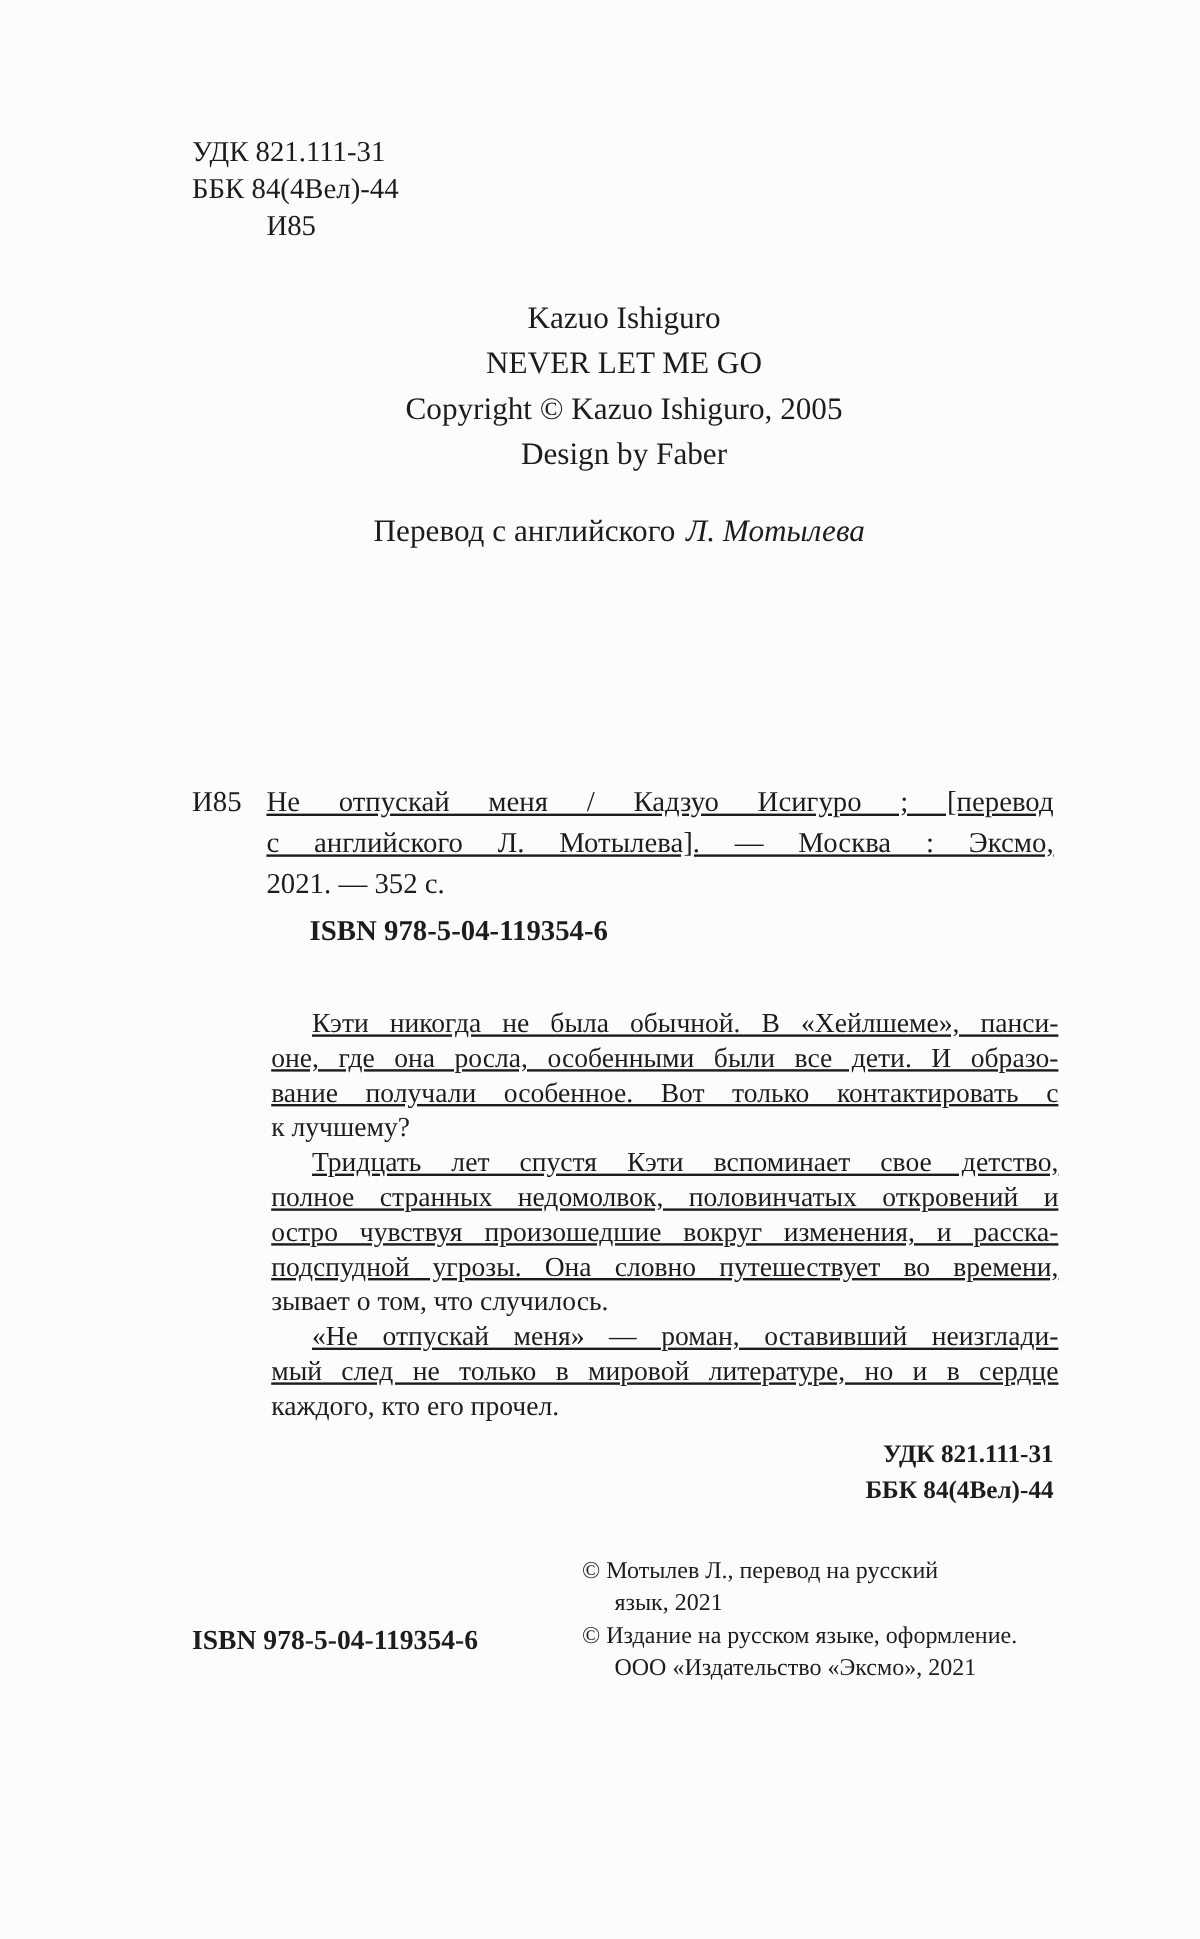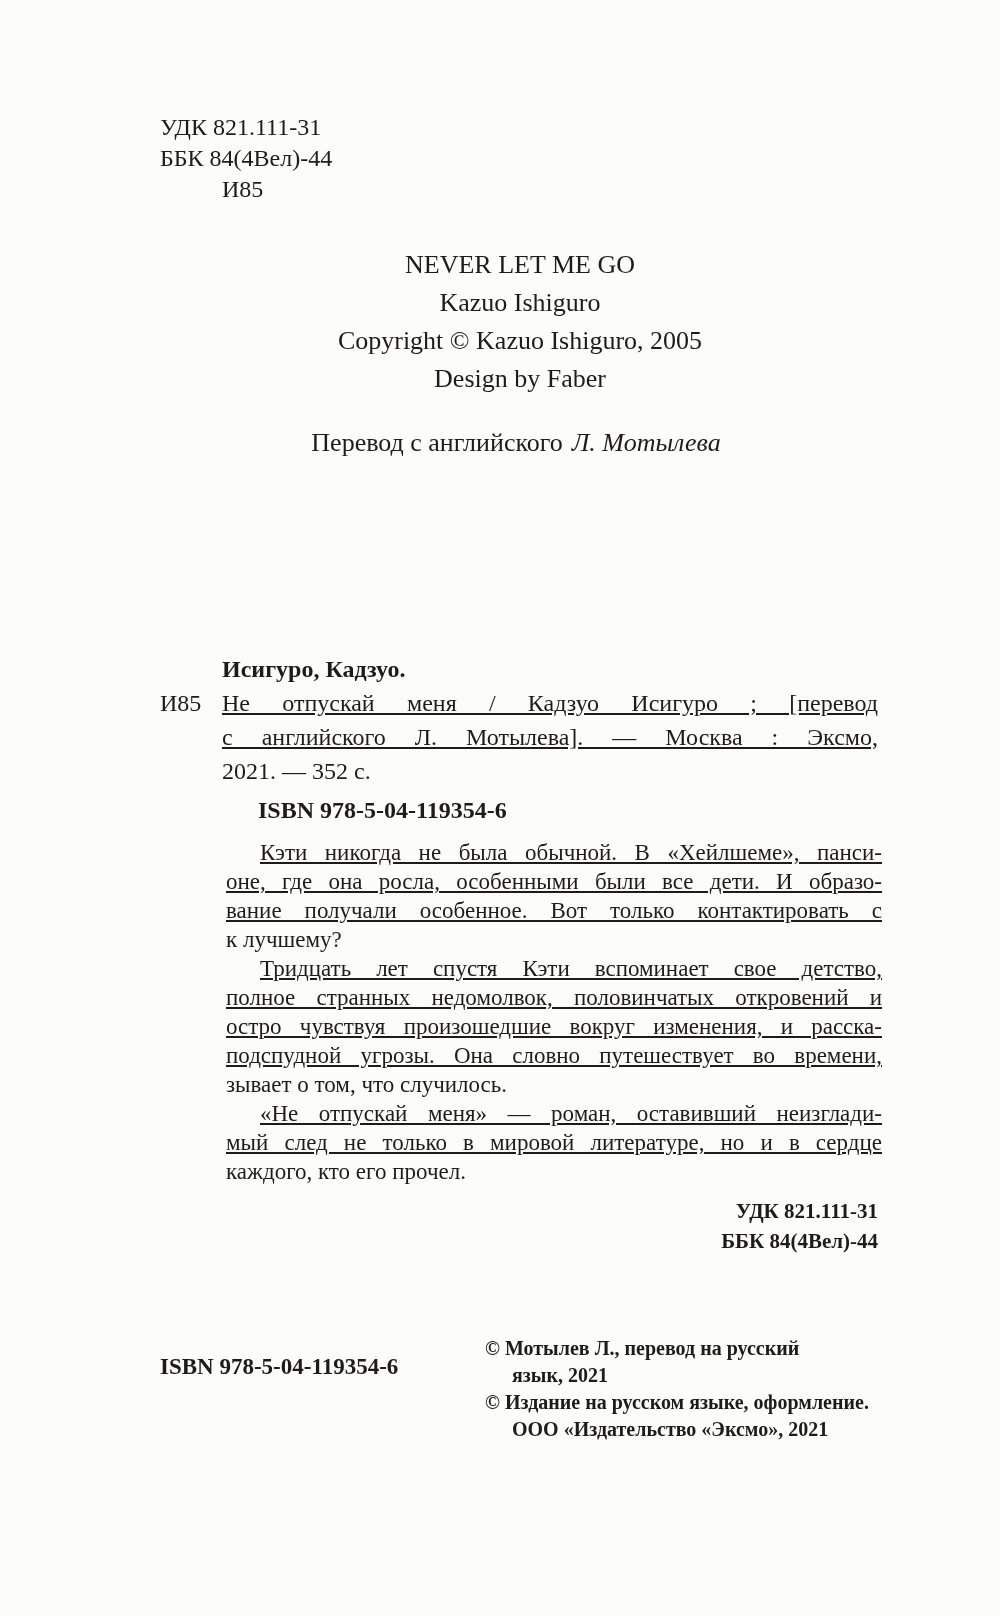--- a/index.html
+++ b/index.html
@@ -57,8 +57,8 @@
   </div>
 
   <div class="title-block">
+    <div>Kazuo Ishiguro</div>
     <div>NEVER LET ME GO</div>
-    <div>Kazuo Ishiguro</div>
     <div>Copyright © Kazuo Ishiguro, 2005</div>
     <div>Design by Faber</div>
   </div>

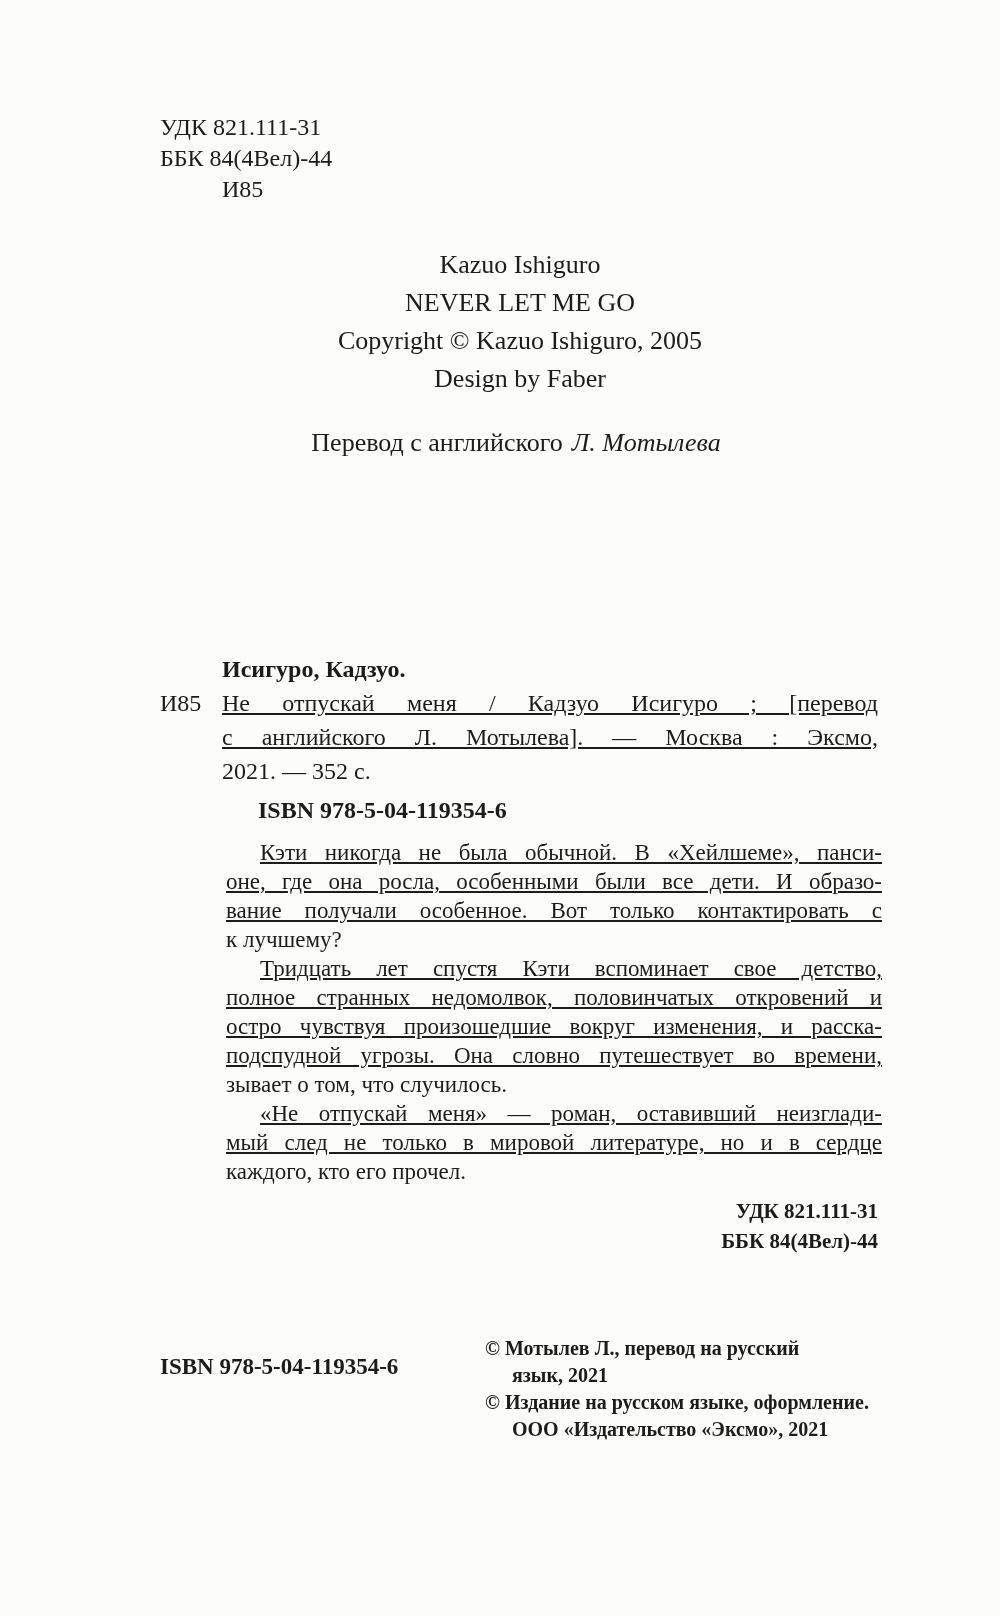--- a/index.html
+++ b/index.html
@@ -68,7 +68,6 @@
   </div>
 
   <div class="catalog">
-    <div class="catalog-heading">Исигуро, Кадзуо.</div>
     <div class="catalog-body">
       <span class="catalog-sign">И85</span>
       <div class="catalog-line just">Не отпускай меня / Кадзуо Исигуро ; [перевод</div>

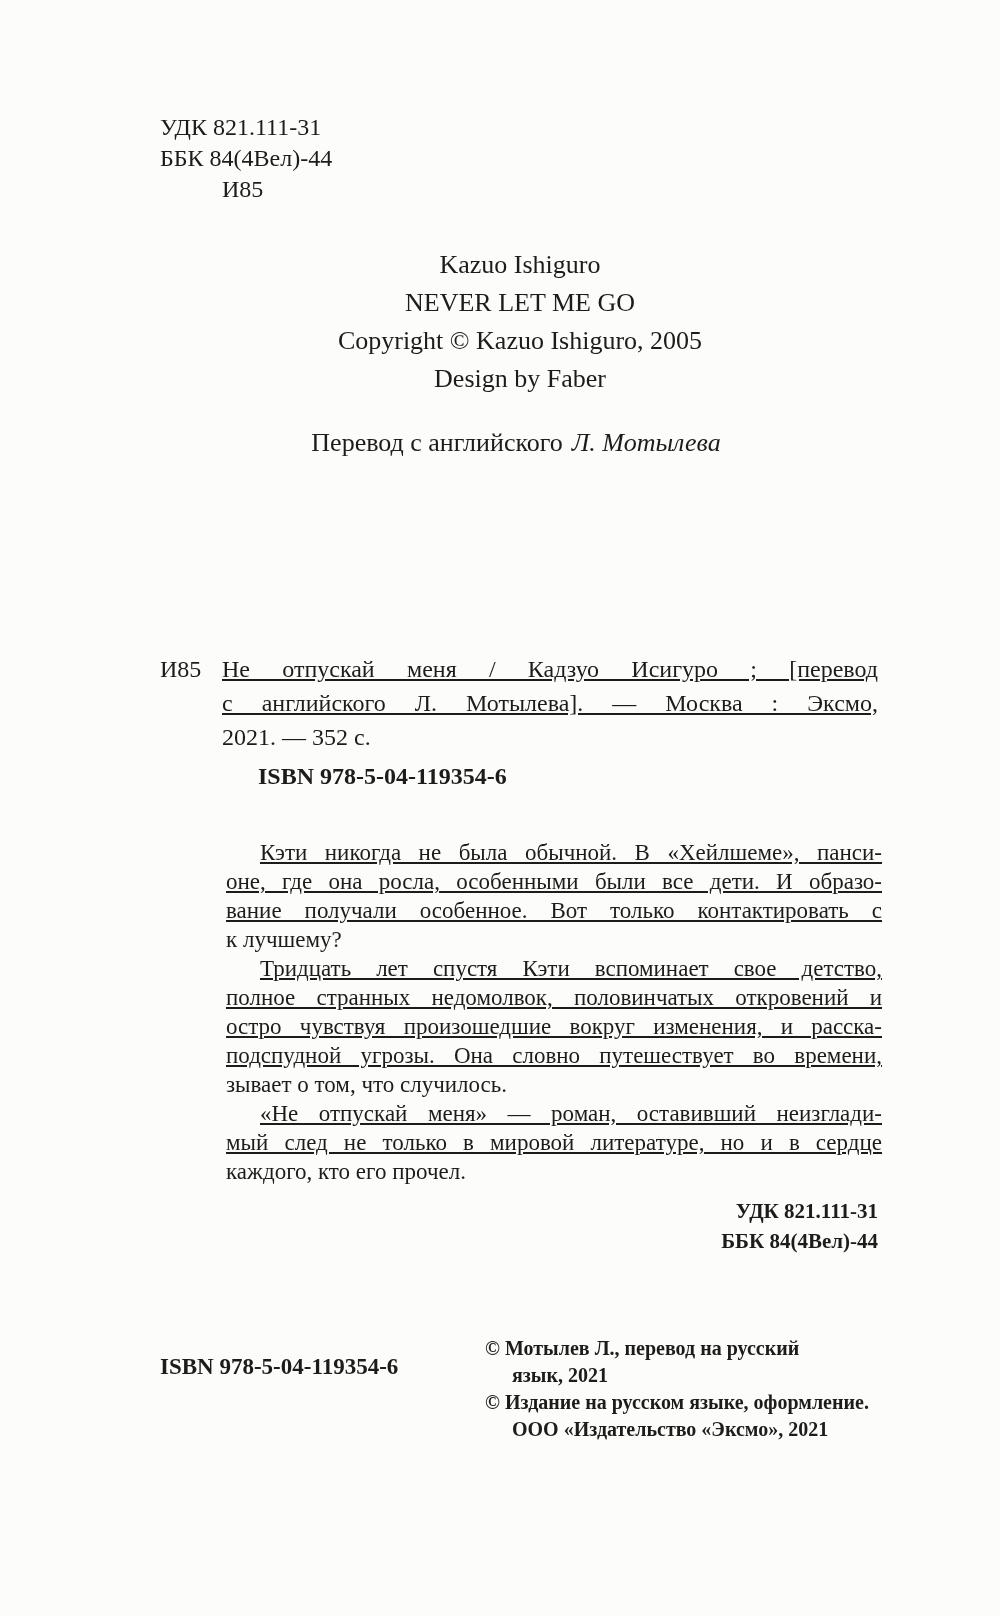--- a/index.html
+++ b/index.html
@@ -40,7 +40,7 @@
   .classification { position:absolute; right:122px; top:1196px; text-align:right; font-weight:bold; font-size:21px; line-height:30px; }
 
   
-  .footer-copy { position:absolute; left:485px; top:1296px; width:430px; font-weight:bold; font-size:20px; line-height:27px;margin-top:39px; }
+  .footer-copy { position:absolute; left:485px; top:1296px; width:430px; font-weight:normal; font-size:20px; line-height:27px; }
   .footer-copy .cont { margin-left:27px; }
 
   .footer-isbn { position:absolute; left:160px; top:1354px; font-weight:bold; font-size:23px; }

